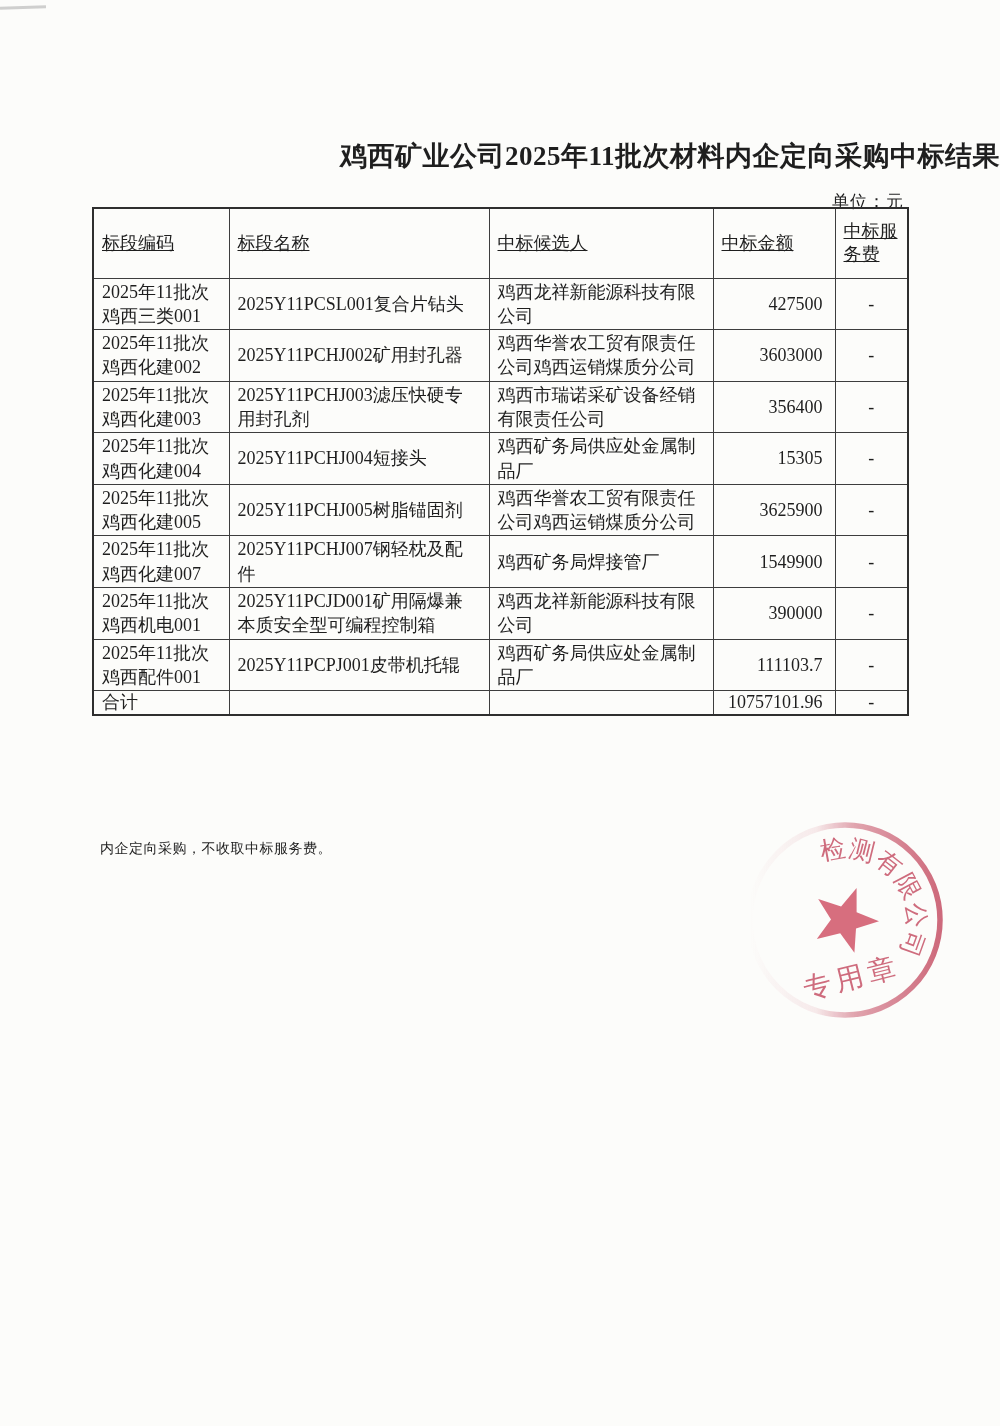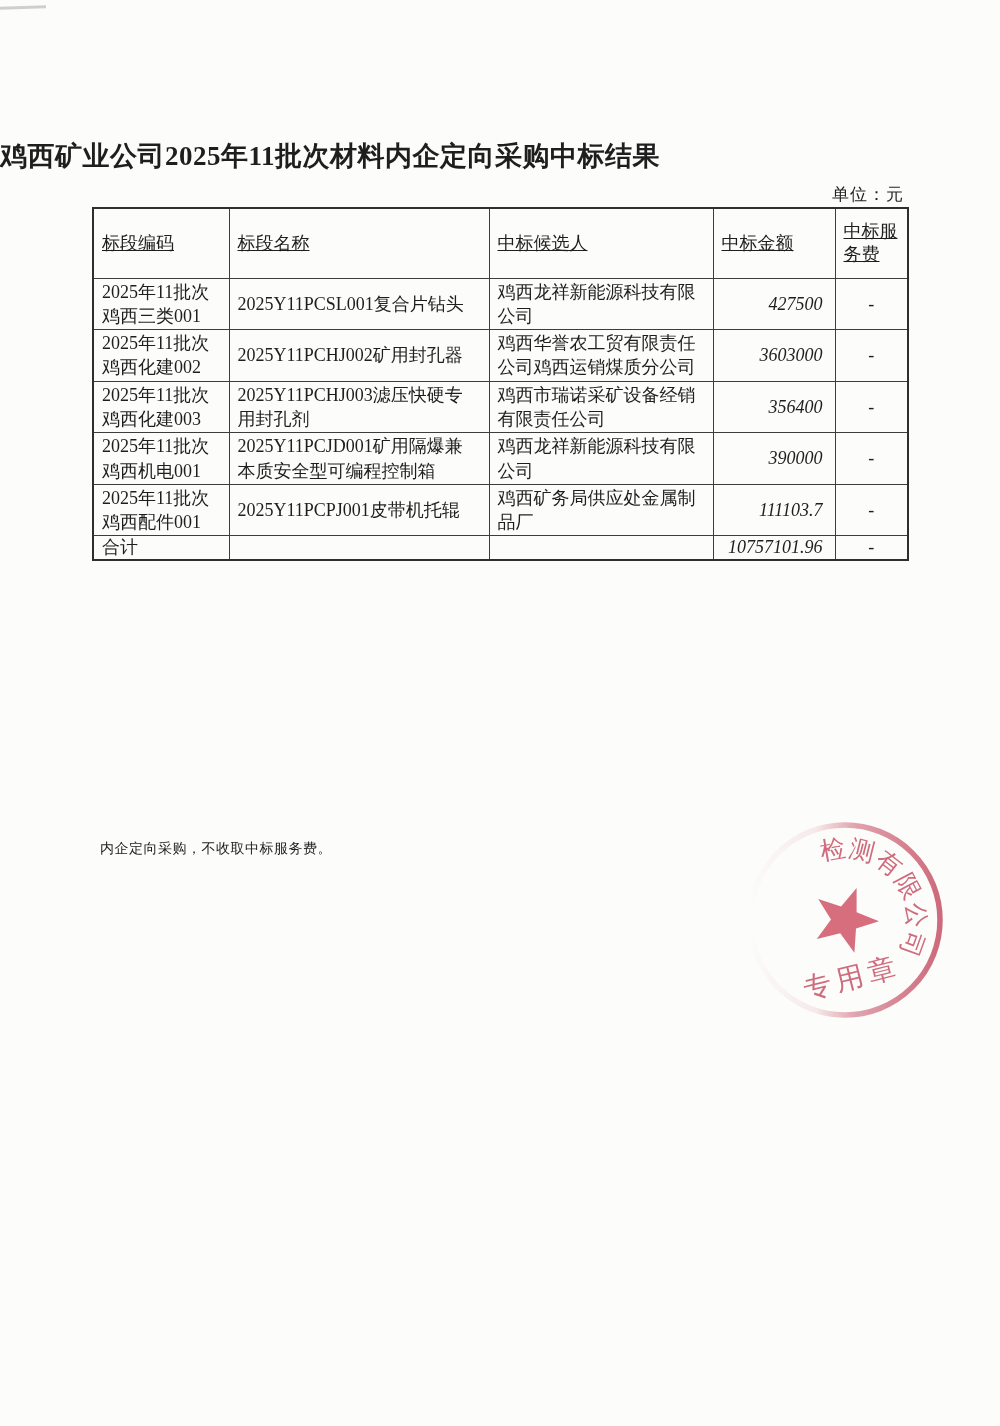--- a/index.html
+++ b/index.html
@@ -18,7 +18,7 @@
   }
   .doc-title {
     position:absolute; top:138px; left:0; width:100%;
-    text-align:left; font-size:27px; font-weight:bold;
+    text-align:right; font-size:27px; font-weight:bold;
     letter-spacing:0.5px; white-space:nowrap;
   }
   .unit-label {

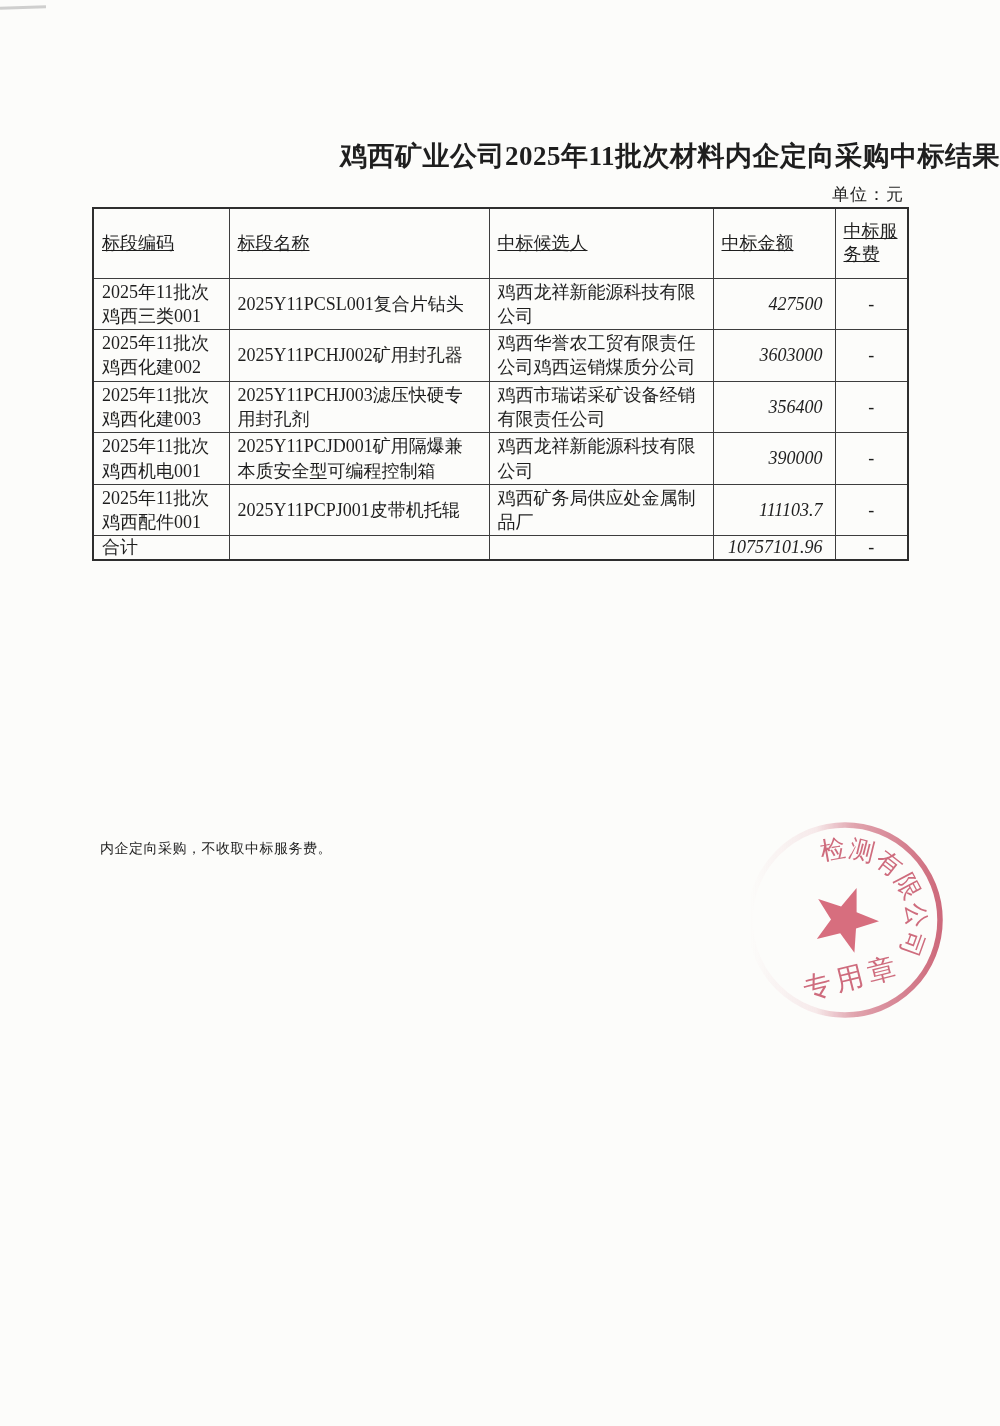--- a/index.html
+++ b/index.html
@@ -22,7 +22,7 @@
     letter-spacing:0.5px; white-space:nowrap;
   }
   .unit-label {
-    position:absolute; top:183px; right:96px;
+    position:absolute; top:190px; right:96px;
     font-size:17px; letter-spacing:1px;
   }
   table.results {

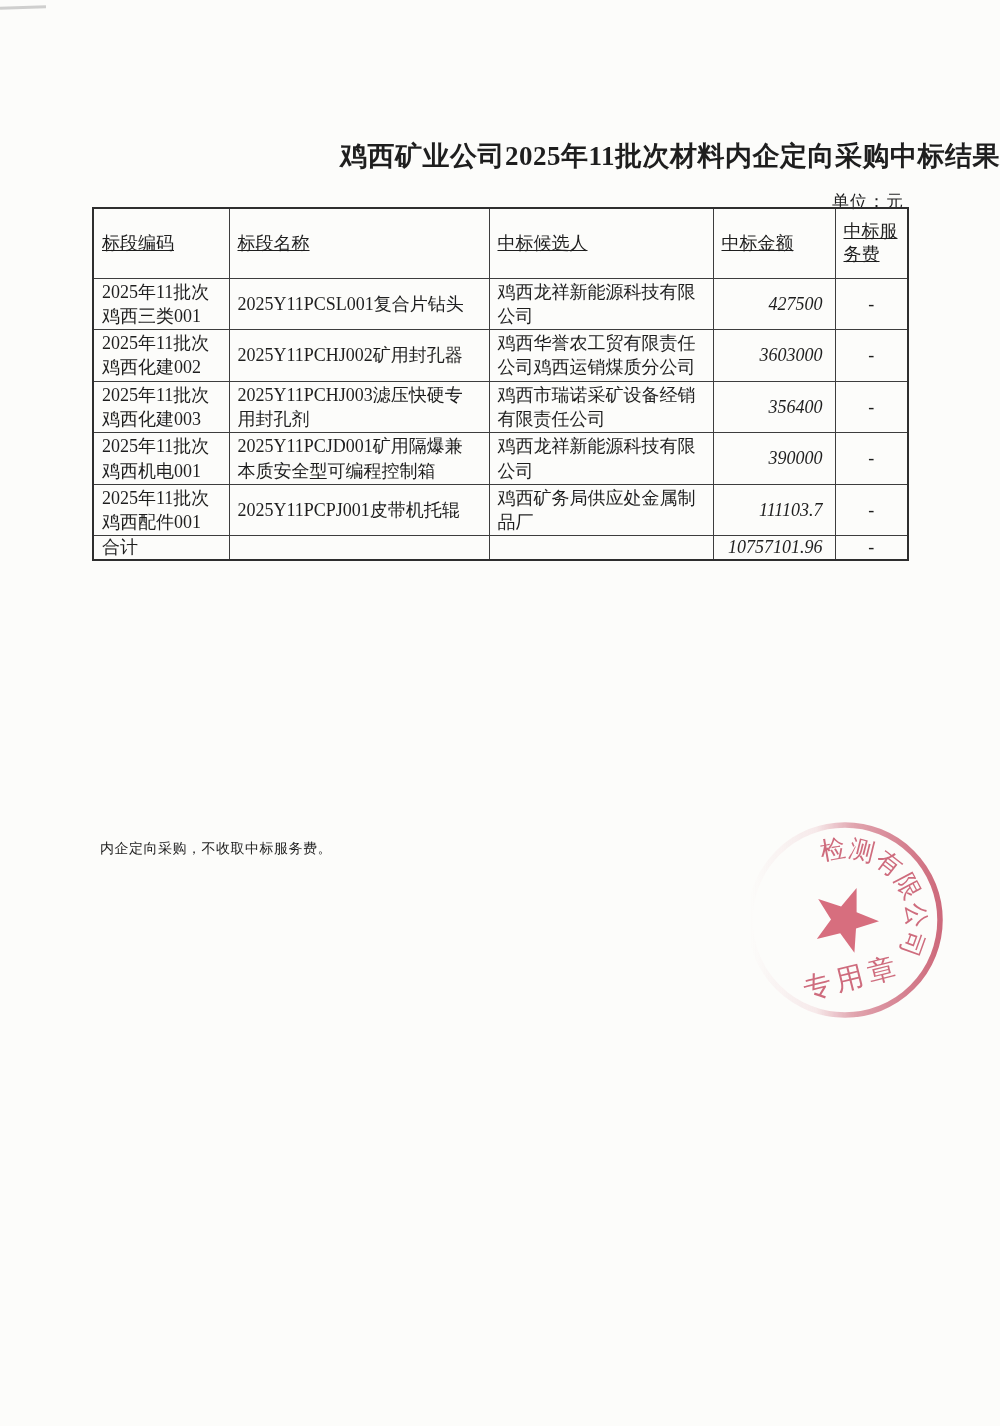--- a/index.html
+++ b/index.html
@@ -41,7 +41,7 @@
   .results tr.data-row { height:48px;margin-left:36px; }
   .results tr.total-row { height:24px;padding-left:46px; }
   .results tr.total-row td { line-height:1.15; padding-top:0; padding-bottom:0; }
-  .results td.cell-amount { text-align:right; padding-right:12px;font-style:italic; }
+  .results td.cell-amount { text-align:right; padding-right:12px; }
   .results td.cell-fee { text-align:center; padding:1px 2px; }
   .note-text {
     position:absolute; left:100px; top:840px;

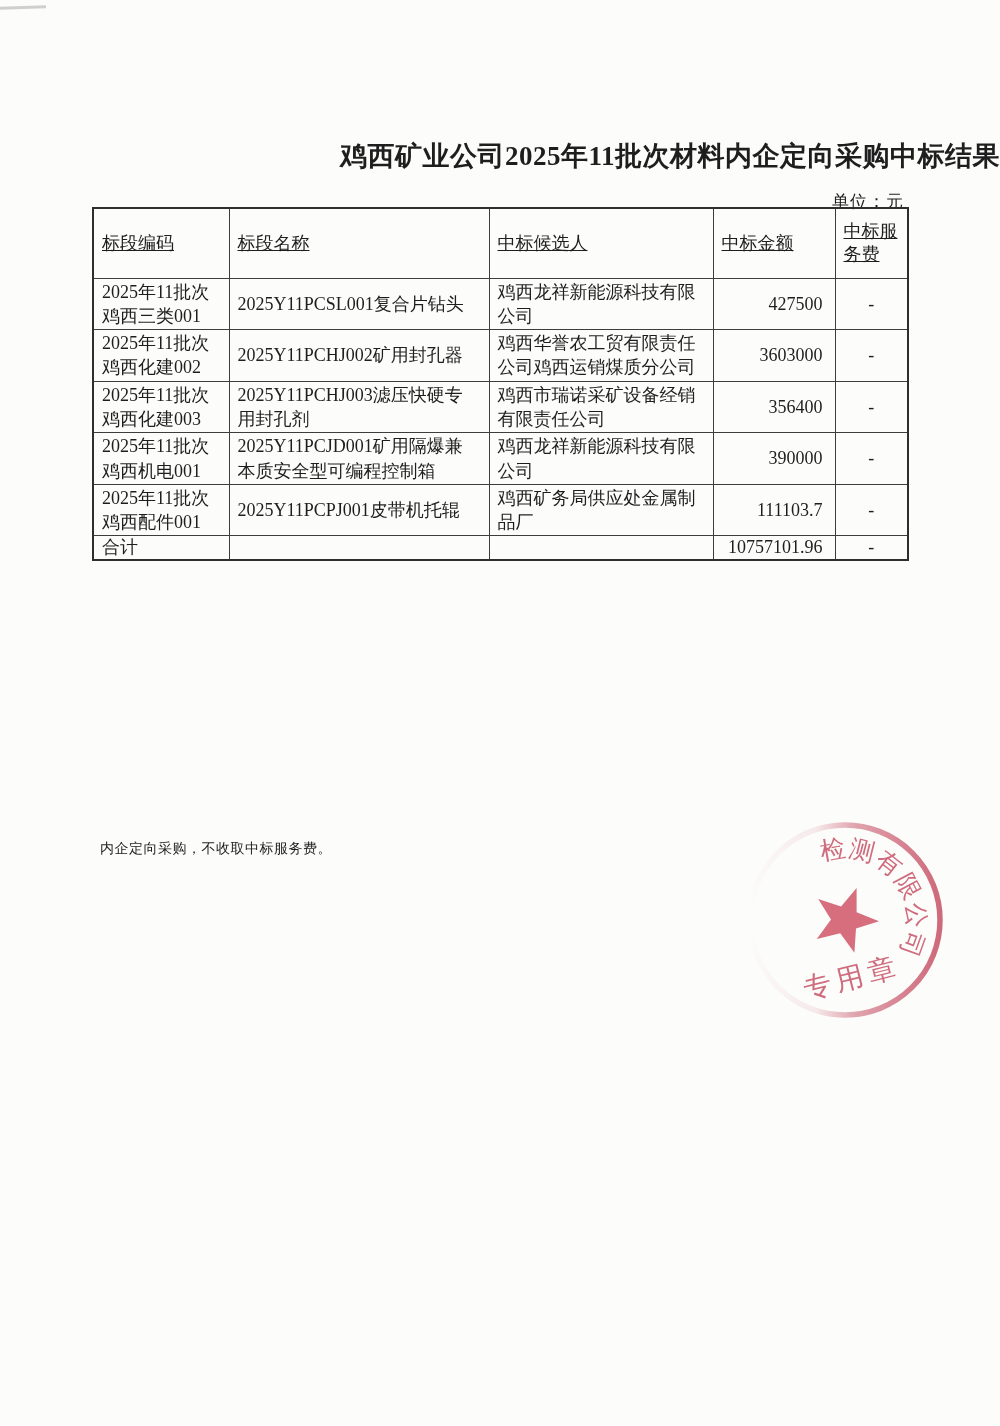--- a/index.html
+++ b/index.html
@@ -102,6 +102,13 @@
       <td class="cell-fee">-</td>
     </tr>
     <tr class="data-row">
+      <td class="cell-code">2025年11批次鸡西化建004</td>
+      <td class="cell-name">2025Y11PCHJ004短接头</td>
+      <td class="cell-winner">鸡西矿务局供应处金属制品厂</td>
+      <td class="cell-amount">15305</td>
+      <td class="cell-fee">-</td>
+    </tr>
+    <tr class="data-row">
       <td class="cell-code">2025年11批次鸡西机电001</td>
       <td class="cell-name">2025Y11PCJD001矿用隔爆兼本质安全型可编程控制箱</td>
       <td class="cell-winner">鸡西龙祥新能源科技有限公司</td>

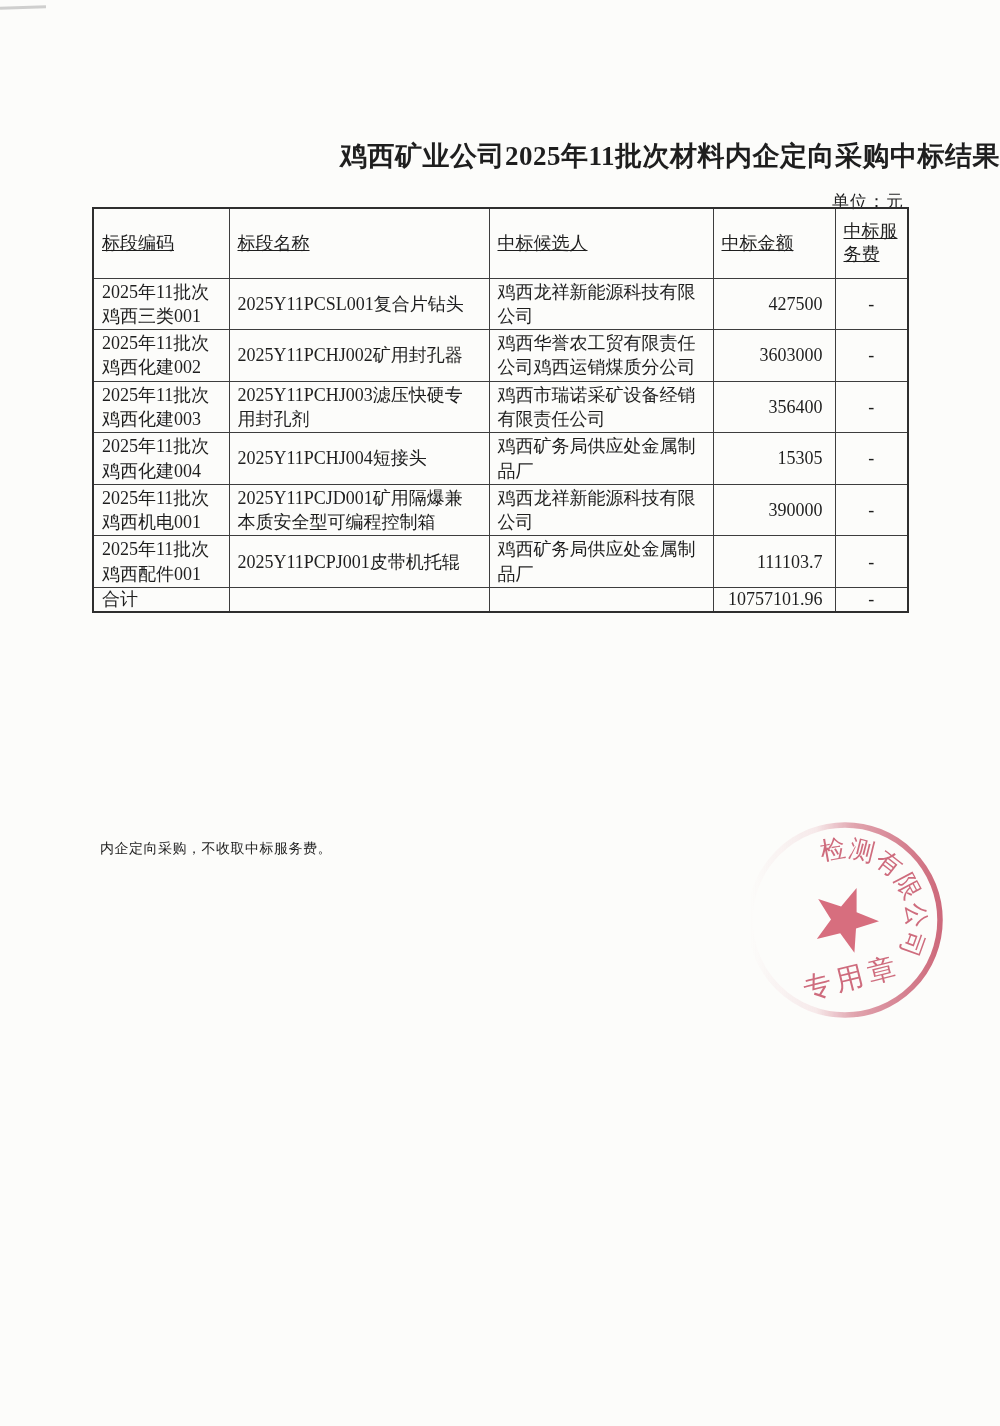--- a/index.html
+++ b/index.html
@@ -109,6 +109,13 @@
       <td class="cell-fee">-</td>
     </tr>
     <tr class="data-row">
+      <td class="cell-code">2025年11批次鸡西化建005</td>
+      <td class="cell-name">2025Y11PCHJ005树脂锚固剂</td>
+      <td class="cell-winner">鸡西华誉农工贸有限责任公司鸡西运销煤质分公司</td>
+      <td class="cell-amount">3625900</td>
+      <td class="cell-fee">-</td>
+    </tr>
+    <tr class="data-row">
       <td class="cell-code">2025年11批次鸡西机电001</td>
       <td class="cell-name">2025Y11PCJD001矿用隔爆兼本质安全型可编程控制箱</td>
       <td class="cell-winner">鸡西龙祥新能源科技有限公司</td>

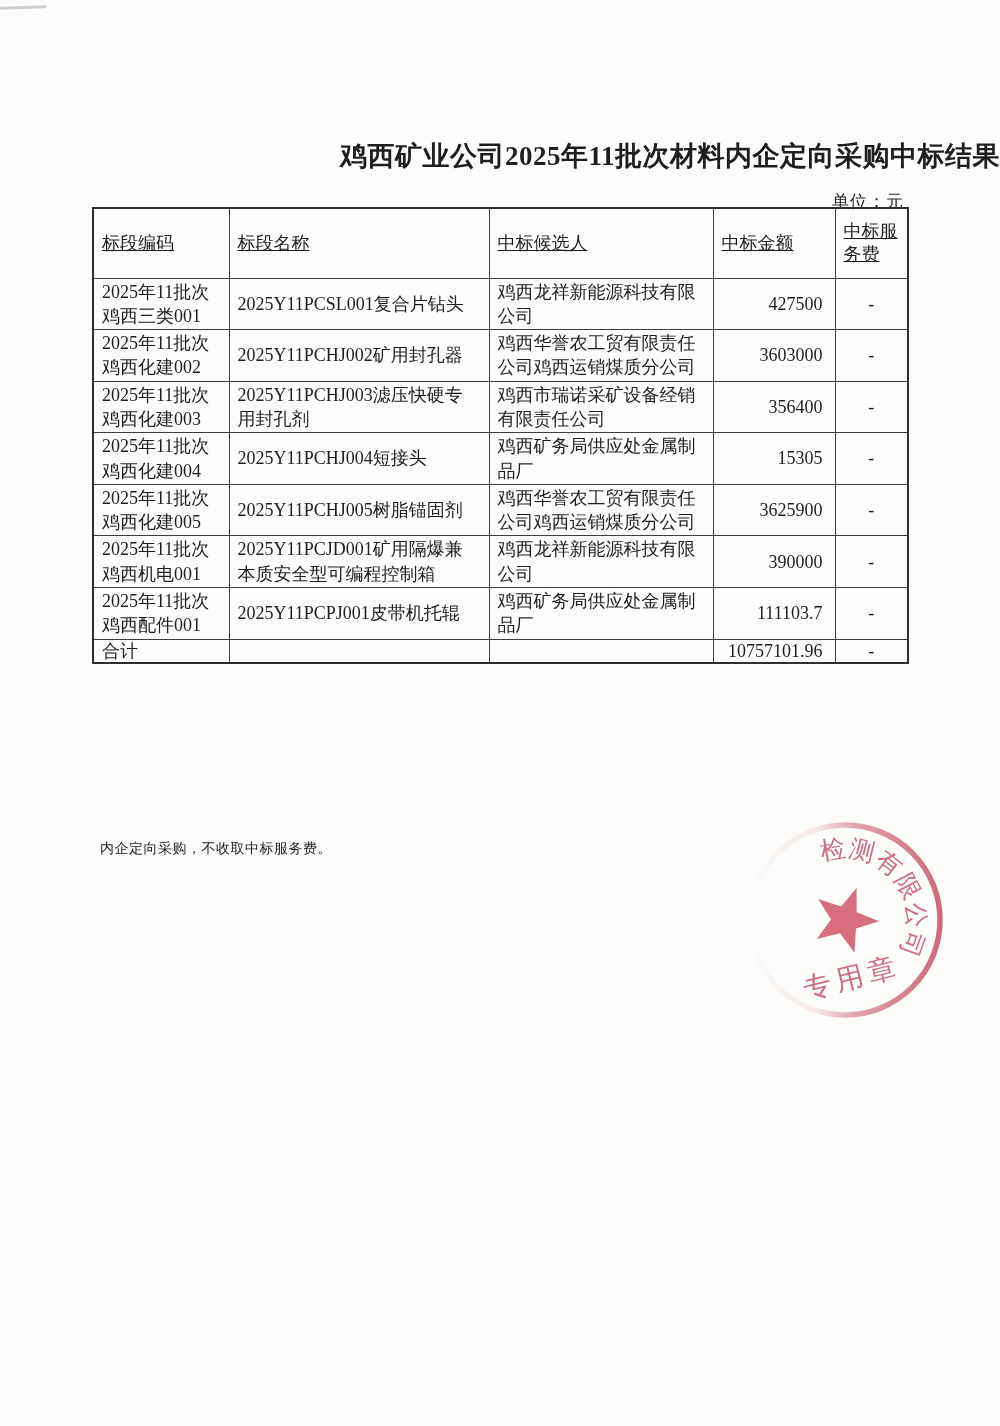--- a/index.html
+++ b/index.html
@@ -116,6 +116,13 @@
       <td class="cell-fee">-</td>
     </tr>
     <tr class="data-row">
+      <td class="cell-code">2025年11批次鸡西化建007</td>
+      <td class="cell-name">2025Y11PCHJ007钢轻枕及配件</td>
+      <td class="cell-winner">鸡西矿务局焊接管厂</td>
+      <td class="cell-amount">1549900</td>
+      <td class="cell-fee">-</td>
+    </tr>
+    <tr class="data-row">
       <td class="cell-code">2025年11批次鸡西机电001</td>
       <td class="cell-name">2025Y11PCJD001矿用隔爆兼本质安全型可编程控制箱</td>
       <td class="cell-winner">鸡西龙祥新能源科技有限公司</td>

